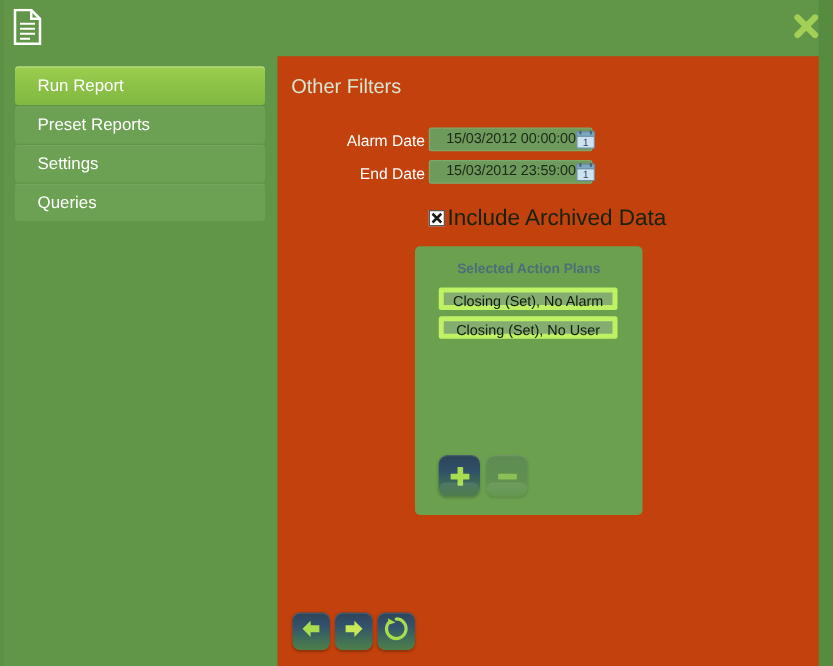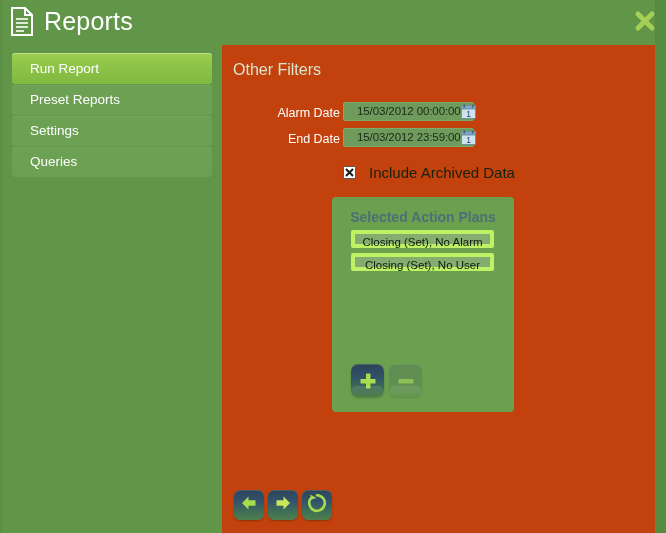--- a/index.html
+++ b/index.html
@@ -307,7 +307,6 @@
         <line x1="6" y1="24" x2="14" y2="24" stroke="#ffffff" stroke-width="1.6"></line>
       </svg>
     </span>
-    <div class="page-title">Reports</div>
     <span class="close-btn">
       <svg width="26" height="26" viewBox="0 0 26 26">
         <line x1="6" y1="6" x2="20" y2="20" stroke="#a4cf56" stroke-width="5" stroke-linecap="round"></line>

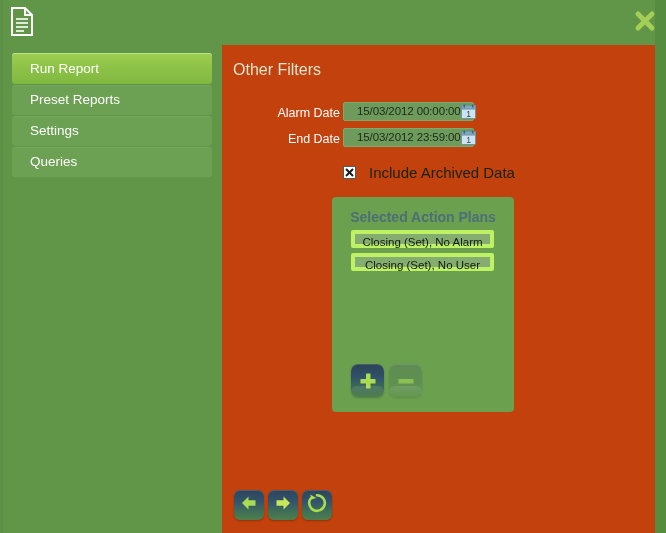--- a/index.html
+++ b/index.html
@@ -187,8 +187,8 @@
   }
   .cb svg { display: block; }
   .cb-label {
-    margin-left: 13px;
-    font-size: 15px;
+    margin-left: 2px;
+    font-size: 18px;
     color: #15230f;
     white-space: nowrap;
   }

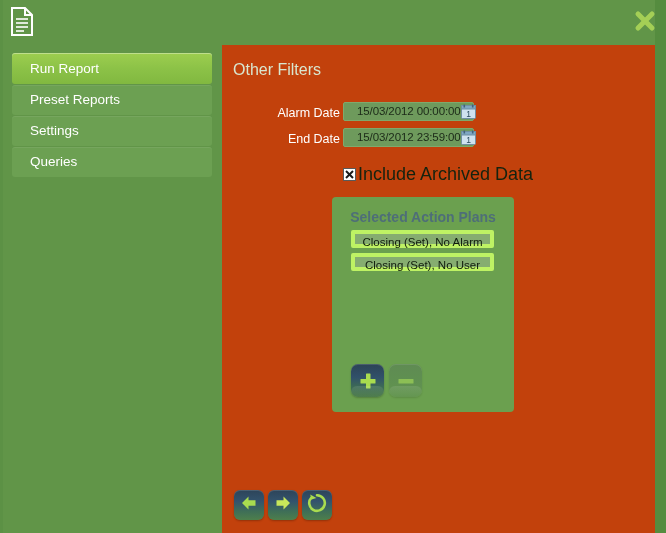--- a/index.html
+++ b/index.html
@@ -210,7 +210,7 @@
     right: 0;
     top: 12px;
     text-align: center;
-    font-size: 14px;
+    font-size: 11px;
     font-weight: bold;
     color: #4e6e78;
     white-space: nowrap;

